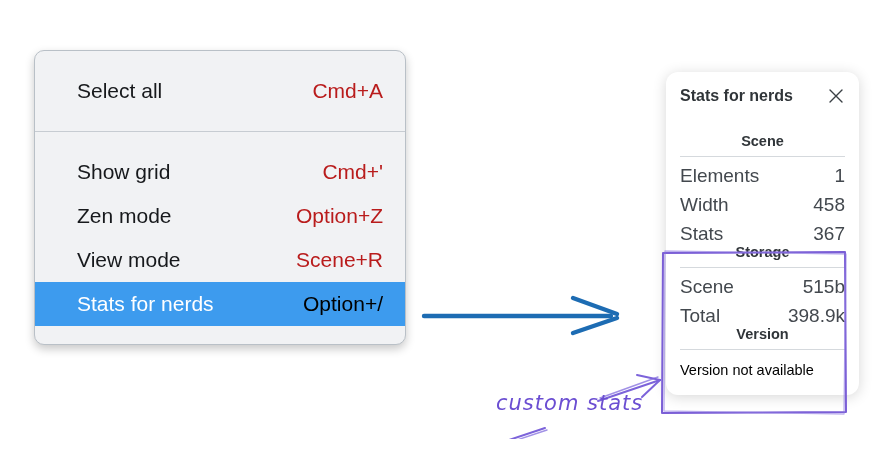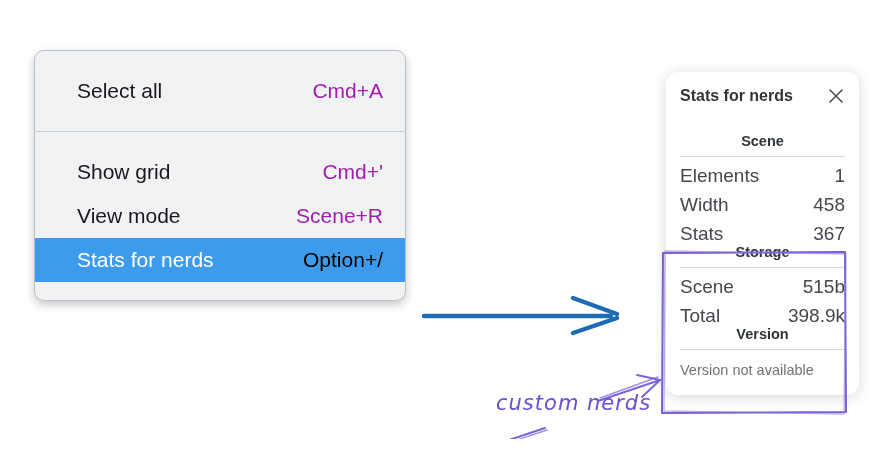--- a/index.html
+++ b/index.html
@@ -25,7 +25,7 @@
     padding:0 22px 0 42px;
     font-size:21px; color:#17191c;
   }
-  .menu-item .shortcut { color:#a21caf; }
+  .menu-item .shortcut { color:#b91c1c; }
   .menu-item.selected { background:#3d9bee; }
   .menu-item.selected .menu-label { color:#ffffff; }
   .menu-item.selected .shortcut { color:#000000; }

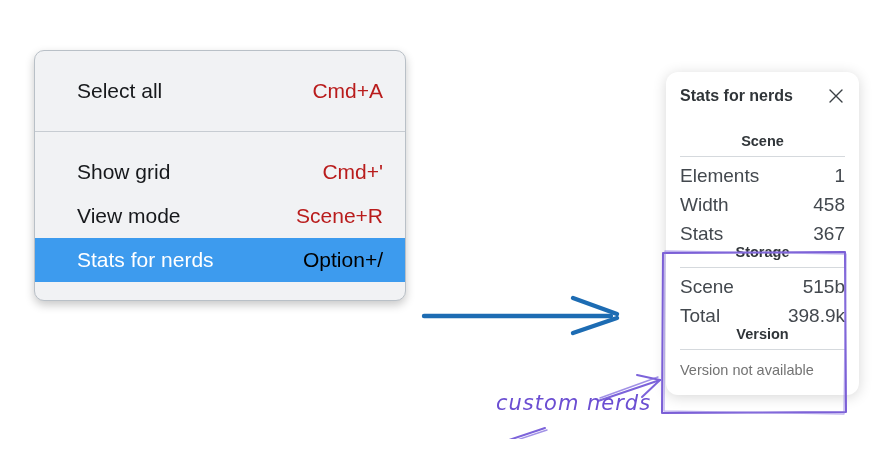--- a/index.html
+++ b/index.html
@@ -90,6 +90,10 @@
       <span class="shortcut">Cmd+'</span>
     </div>
     <div class="menu-item">
+      <span class="menu-label">Zen mode</span>
+      <span class="shortcut">Option+Z</span>
+    </div>
+    <div class="menu-item">
       <span class="menu-label">View mode</span>
       <span class="shortcut">Scene+R</span>
     </div>

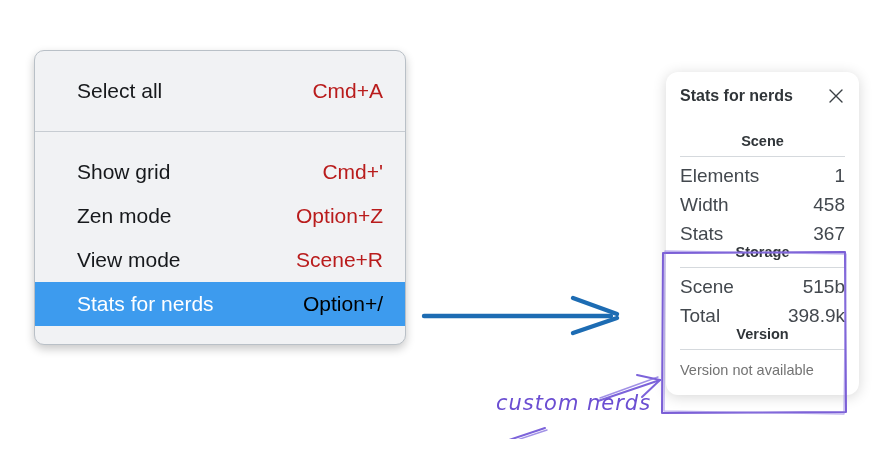--- a/index.html
+++ b/index.html
@@ -61,7 +61,7 @@
     display:flex; align-items:center; justify-content:space-between;
     font-size:19px; margin-top:9px; line-height:20px; color:#43484e;
   }
-  .version-note { font-size:14.5px; margin-top:10px; line-height:20px; color:#737373; }
+  .version-note { font-size:14.5px; margin-top:10px; line-height:20px; color:#000000; }
 
   
   .custom-rect { position:absolute; left:656px; top:246px; pointer-events:none; }

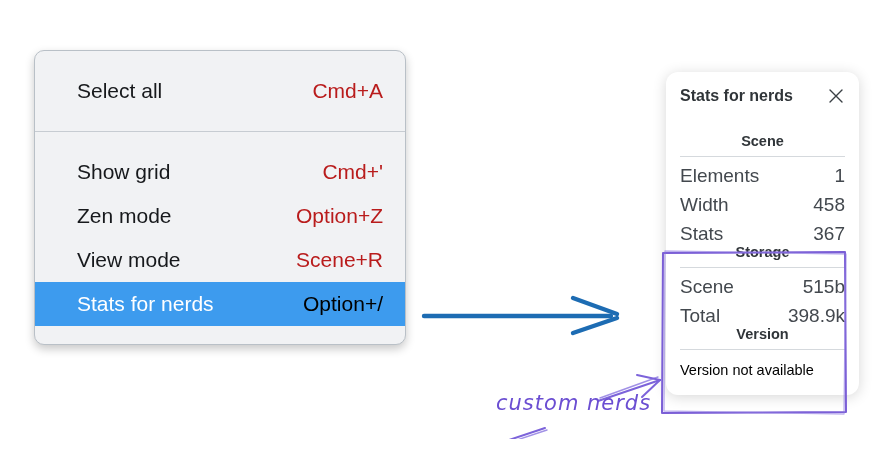--- a/index.html
+++ b/index.html
@@ -164,7 +164,7 @@
     <path d="M50,89 L122,65" stroke="#8a75e0" stroke-width="1.4" fill="none" stroke-linecap="round" opacity="0.8"></path>
   </svg>
 
-  <div class="annotation-text">custom nerds</div>
+  <div class="annotation-text">custom stats</div>
 
 </div>
 

